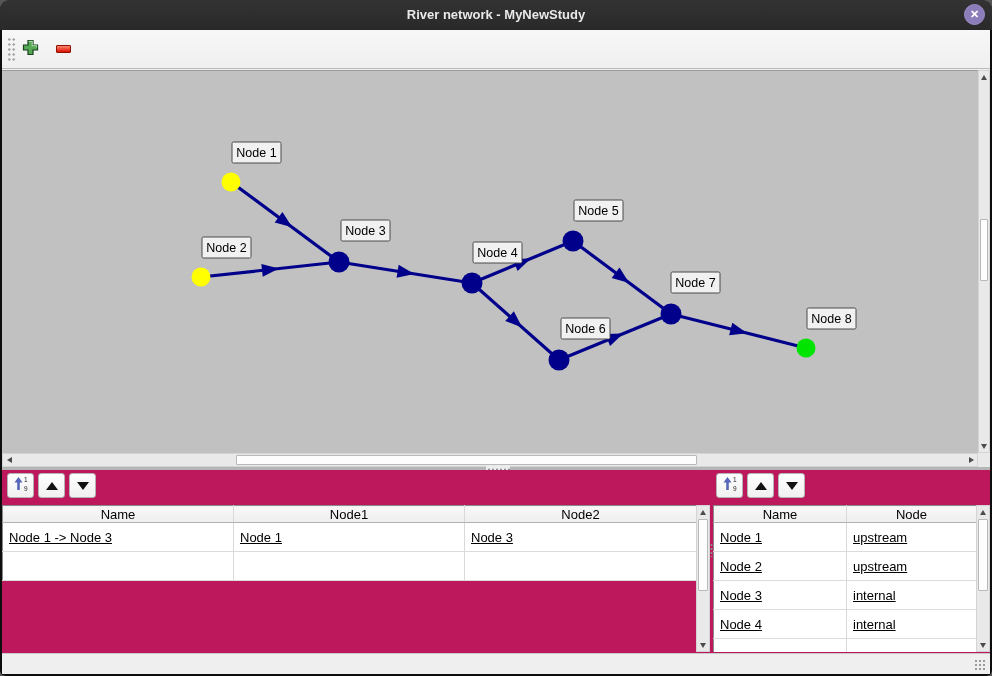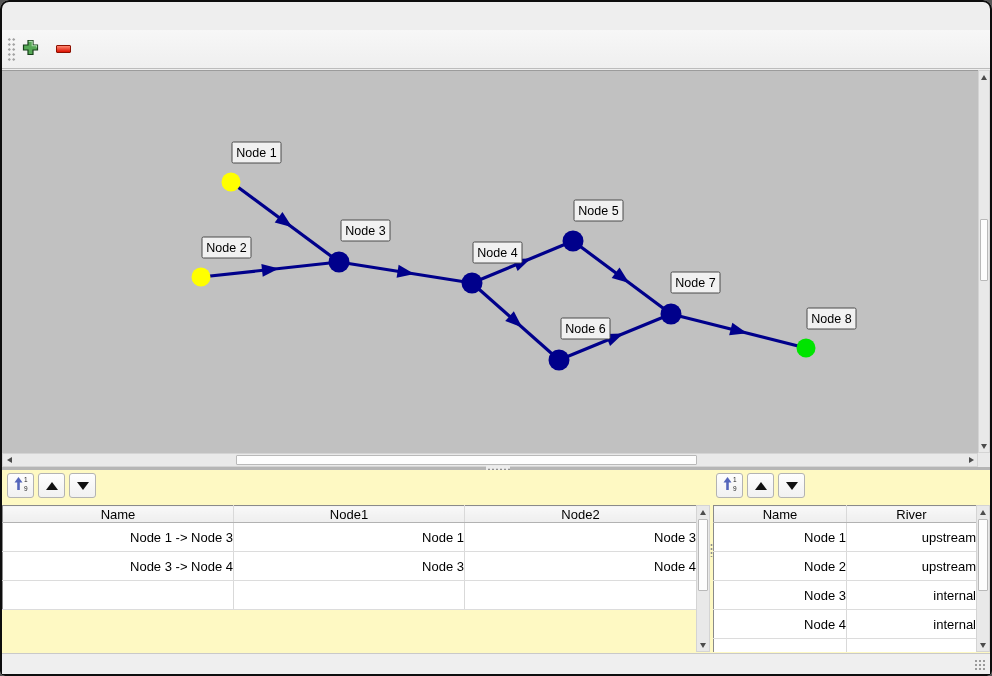--- a/index.html
+++ b/index.html
@@ -101,6 +101,12 @@
 
 <div class="window">
 
+  <div class="titlebar">
+    <div class="title">River network - MyNewStudy</div>
+    <div class="close-btn">
+      <span>✕</span>
+    </div>
+  </div>
 
   <div class="toolbar">
     <div class="tb-grip"></div>

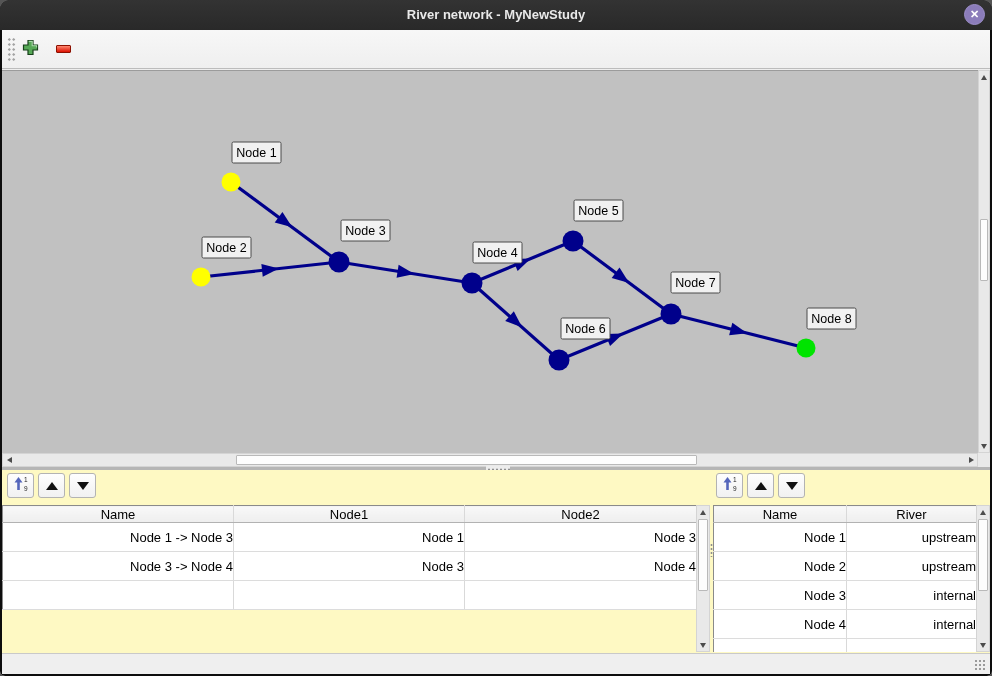--- a/index.html
+++ b/index.html
@@ -63,7 +63,7 @@
                 background-size:4px 5px; background-position:1px 1px; }
 
   
-  .bottom-panel { position:absolute; left:2px; top:470px; width:988px; height:183px; background:#fef9c3;padding-left:18px; }
+  .bottom-panel { position:absolute; left:2px; top:470px; width:988px; height:183px; background:#be185d;padding-left:18px; }
   .panel-btn { position:absolute; top:3px; width:27px; height:25px;
                background:linear-gradient(#fefefe,#f1f1f1); border:1px solid #b3b3b3;
                border-radius:3px; display:flex; align-items:center; justify-content:center; }

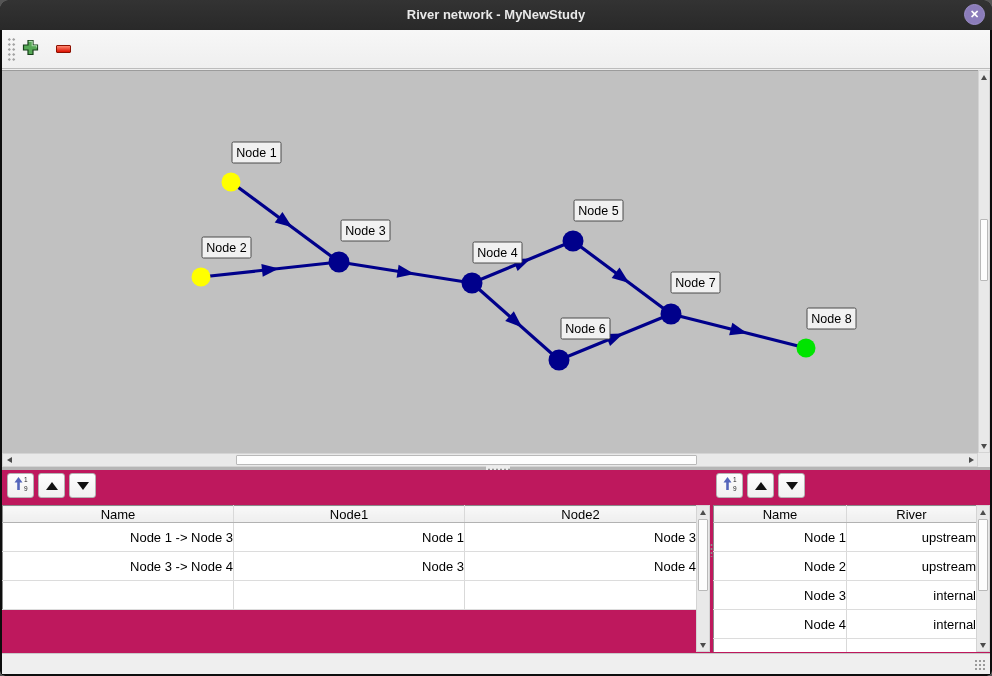--- a/index.html
+++ b/index.html
@@ -300,7 +300,7 @@
       <thead>
             <tr>
               <th>Name</th>
-              <th>River</th>
+              <th>Node</th>
             </tr>
           </thead>
           <tbody>

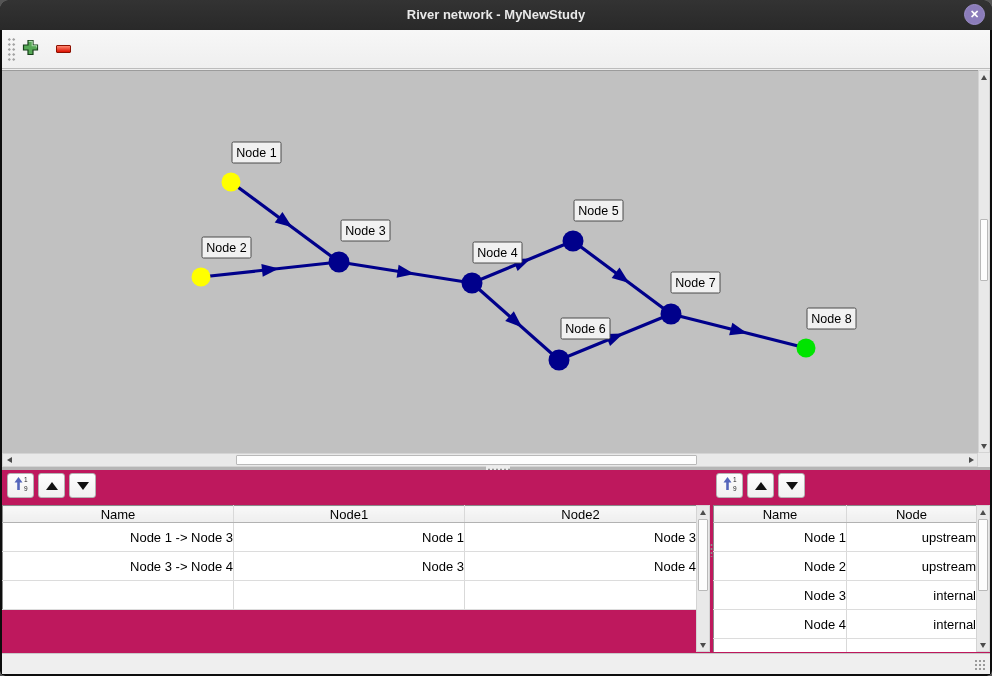--- a/index.html
+++ b/index.html
@@ -81,9 +81,9 @@
   .tbl th { height:17px; font-weight:normal; text-align:center;
             background:linear-gradient(#f8f8f8,#eeeeee);
             border-bottom:1px solid #b2b2b2; border-right:1px solid #d9d9d9; color:#000; }
-  .tbl td { height:29px; padding-left:6px; text-align:right;
+  .tbl td { height:29px; padding-left:6px; text-align:left;
             border-bottom:1px solid #dcdcdc; border-right:1px solid #d9d9d9; color:#000;
-            white-space:nowrap; overflow:hidden; }
+            white-space:nowrap; overflow:hidden;text-decoration:underline; }
   .tbl th:last-child, .tbl td:last-child { border-right:none; }
   .tbl-scroll { position:absolute; width:14px; height:147px; background:#e9e9e9; border:1px solid #d4d4d4; }
   .tbl-scroll .sb-btn { left:0; width:100%; height:12px; }

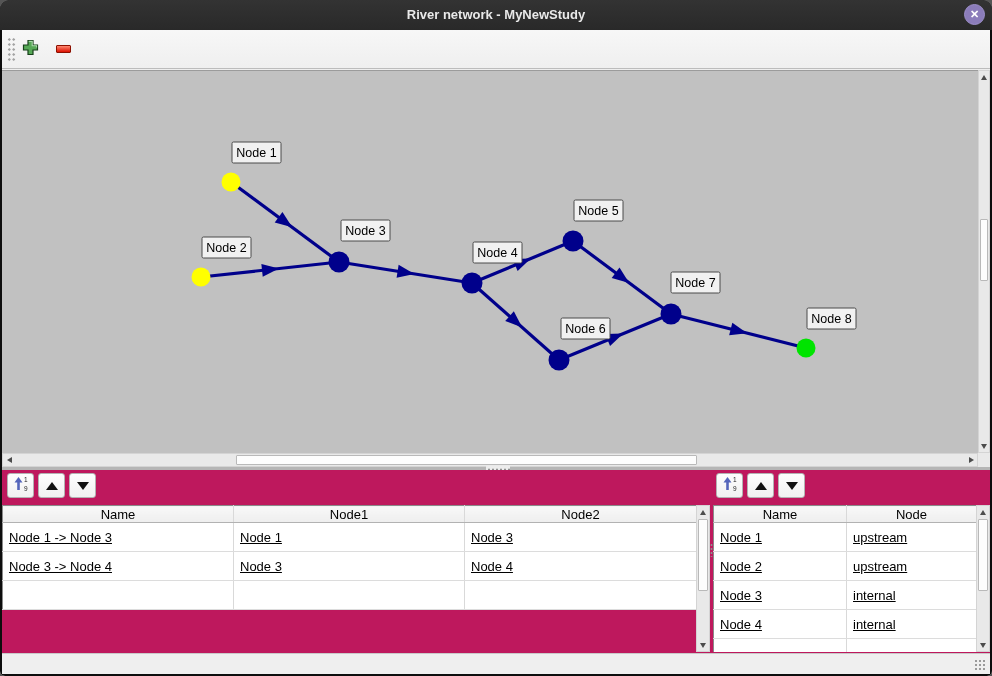--- a/index.html
+++ b/index.html
@@ -267,11 +267,6 @@
               <td>Node 3</td>
             </tr>
             <tr>
-              <td>Node 3 -&gt; Node 4</td>
-              <td>Node 3</td>
-              <td>Node 4</td>
-            </tr>
-            <tr>
               <td></td>
               <td></td>
               <td></td>

